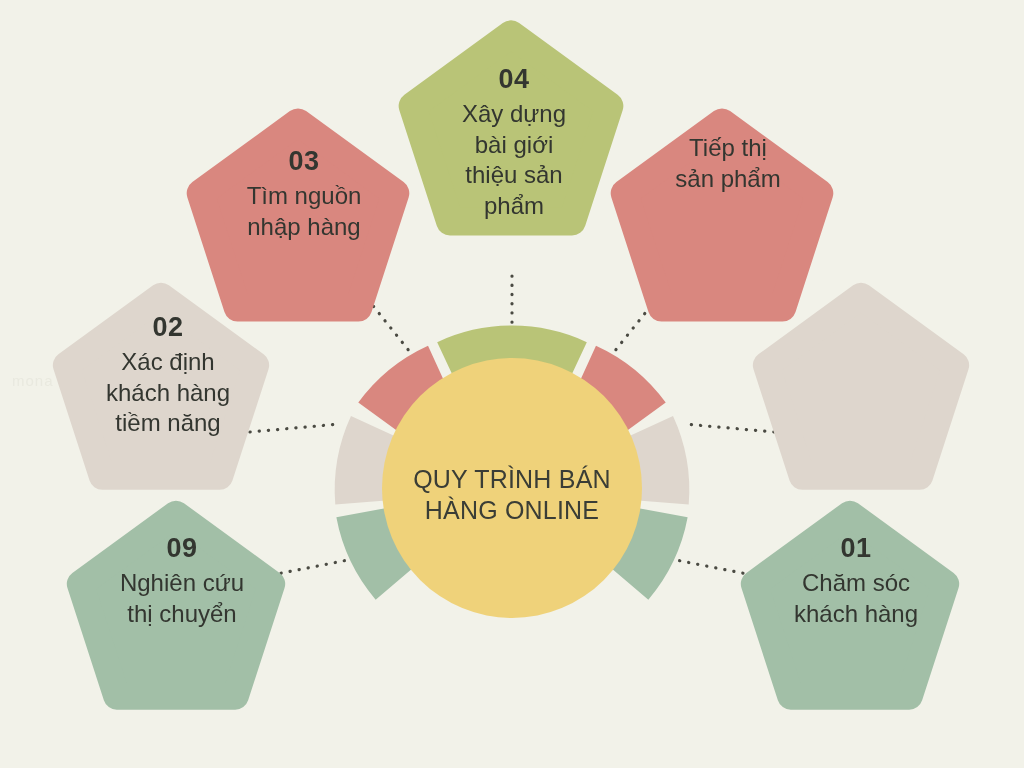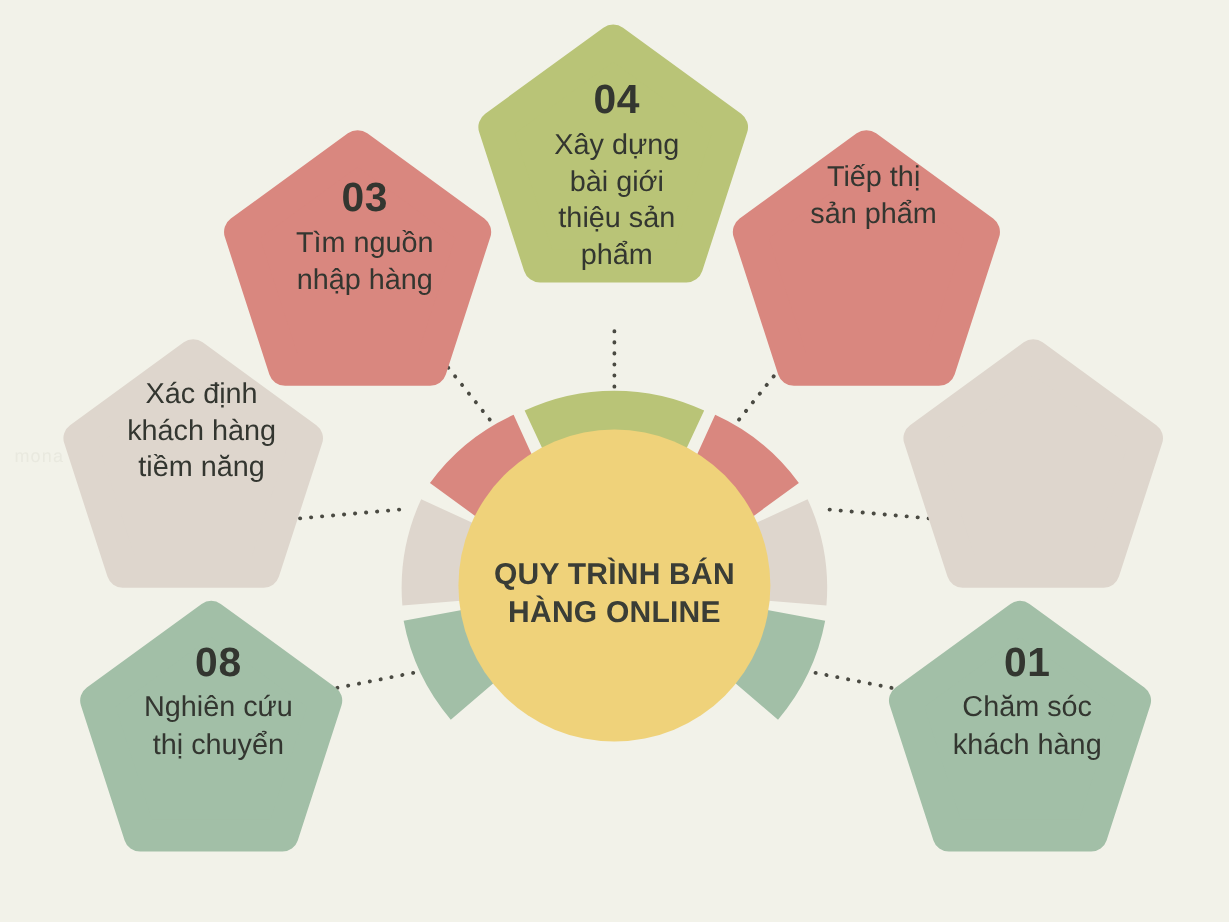--- a/index.html
+++ b/index.html
@@ -36,7 +36,7 @@
     pointer-events: none;
   }
   .node-num {
-    font-size: 34px;
+    font-size: 27px;
     font-weight: bold;
     letter-spacing: 0.5px;
     line-height: 1;

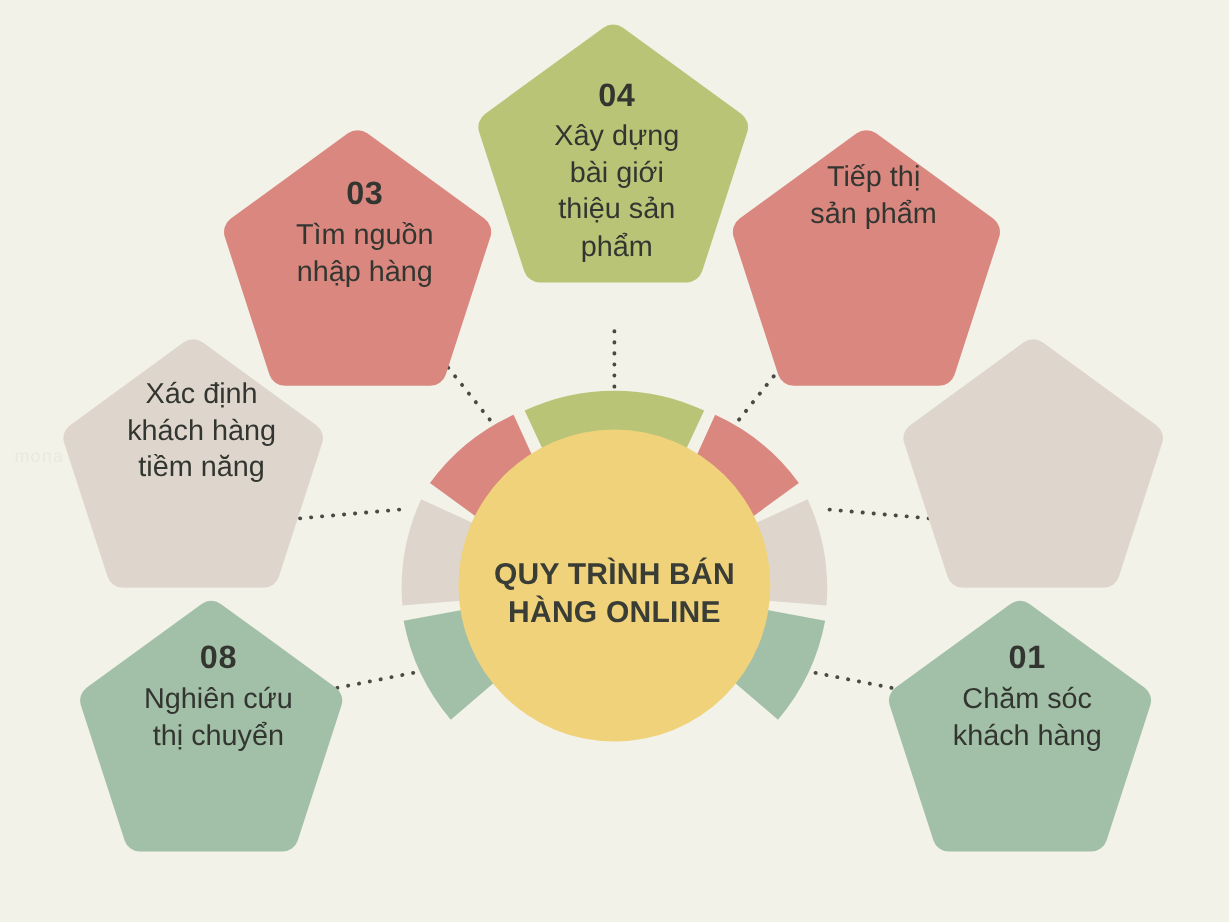--- a/index.html
+++ b/index.html
@@ -161,6 +161,7 @@
   </div>
 
   <div class="node-text" style="left:68px; top:314px; width:200px;">
+    <div class="node-num">02</div>
     <div class="node-label">Xác định
 khách hàng
 tiềm năng</div>

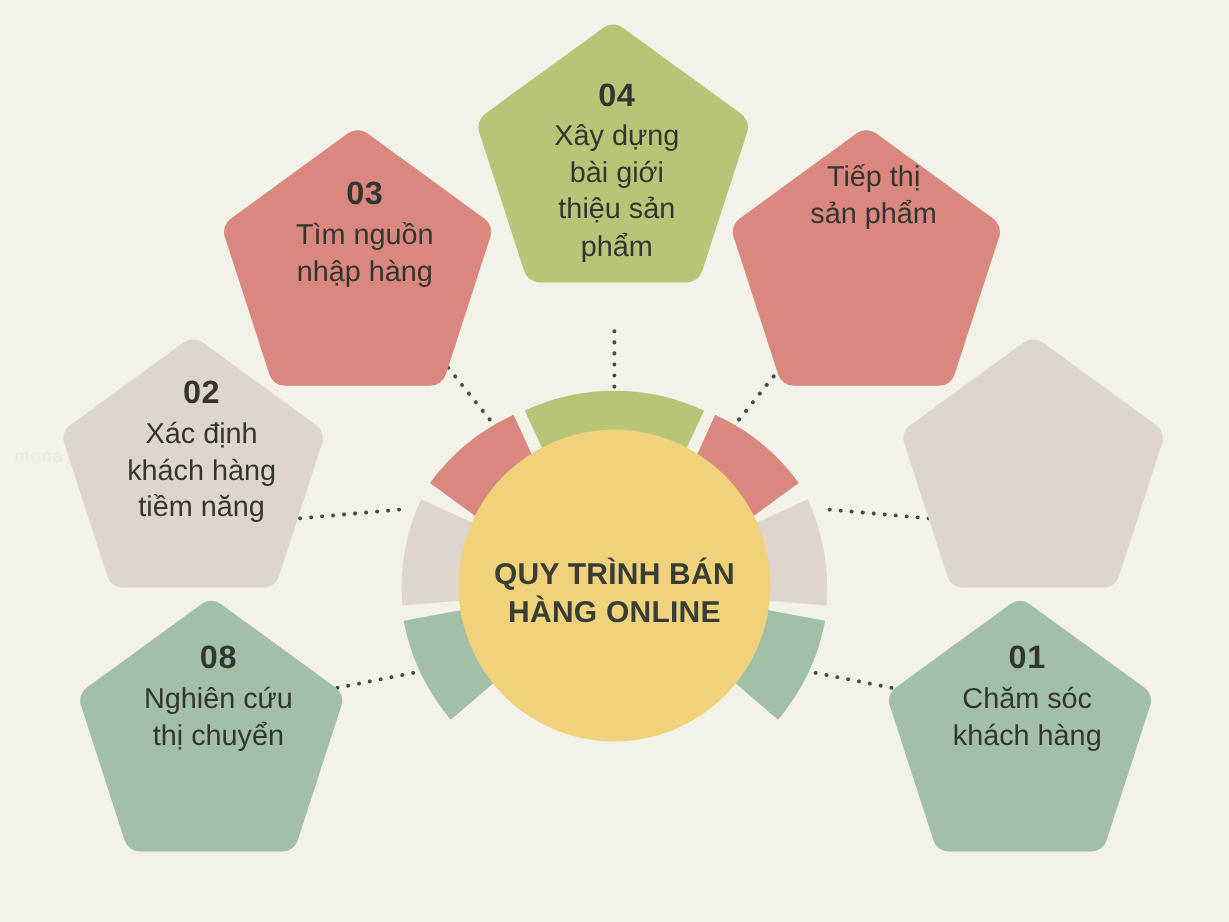--- a/index.html
+++ b/index.html
@@ -58,7 +58,7 @@
     text-align: center;
     color: #3a3d36;
     font-size: 25px;
-    font-weight: bold;
+    font-weight: normal;
     line-height: 1.22;
     letter-spacing: 0.2px;
     white-space: pre-line;

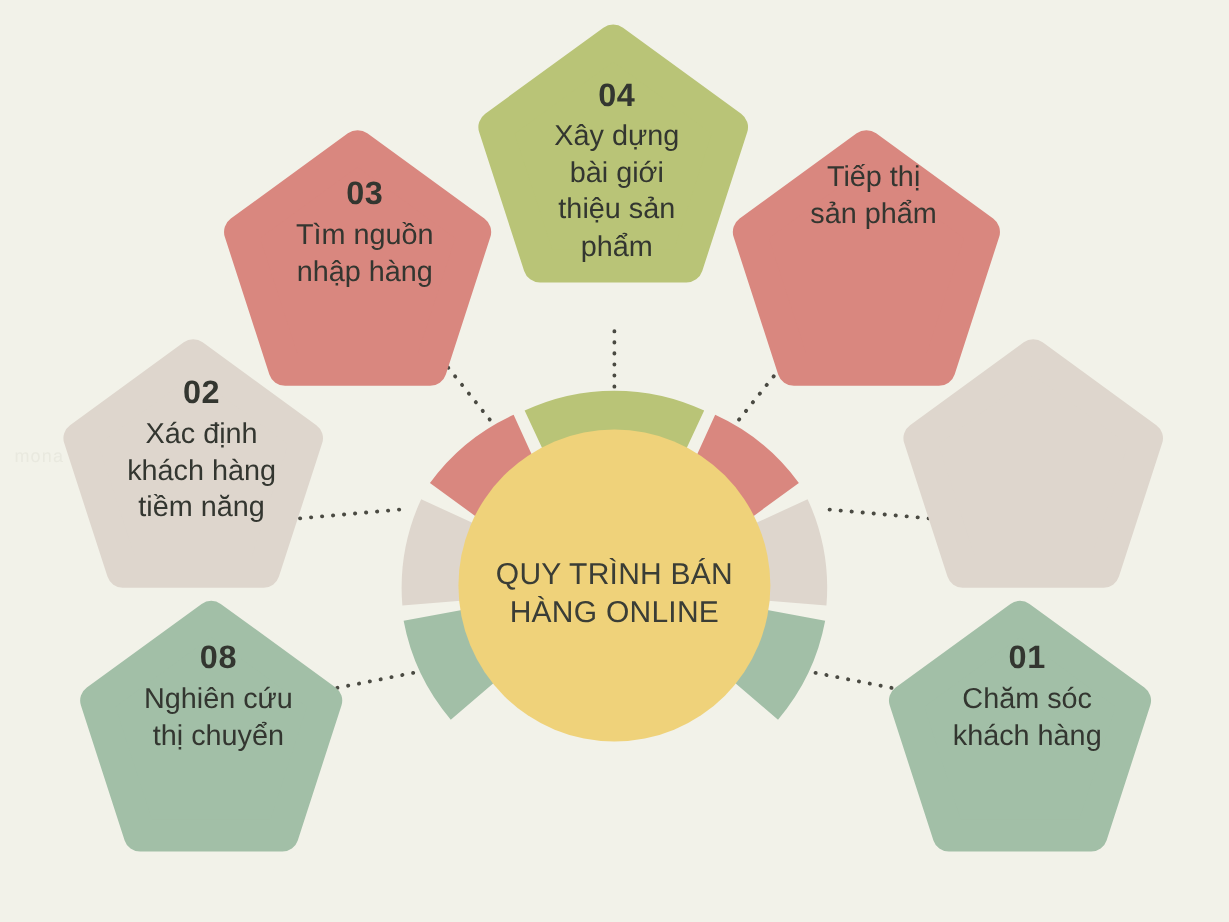--- a/index.html
+++ b/index.html
@@ -155,7 +155,7 @@
   </svg>
 
   <div class="node-text" style="left:82px; top:535px; width:200px;">
-    <div class="node-num">08</div>
+    <div class="node-num">09</div>
     <div class="node-label">Nghiên cứu
 thị chuyển</div>
   </div>

